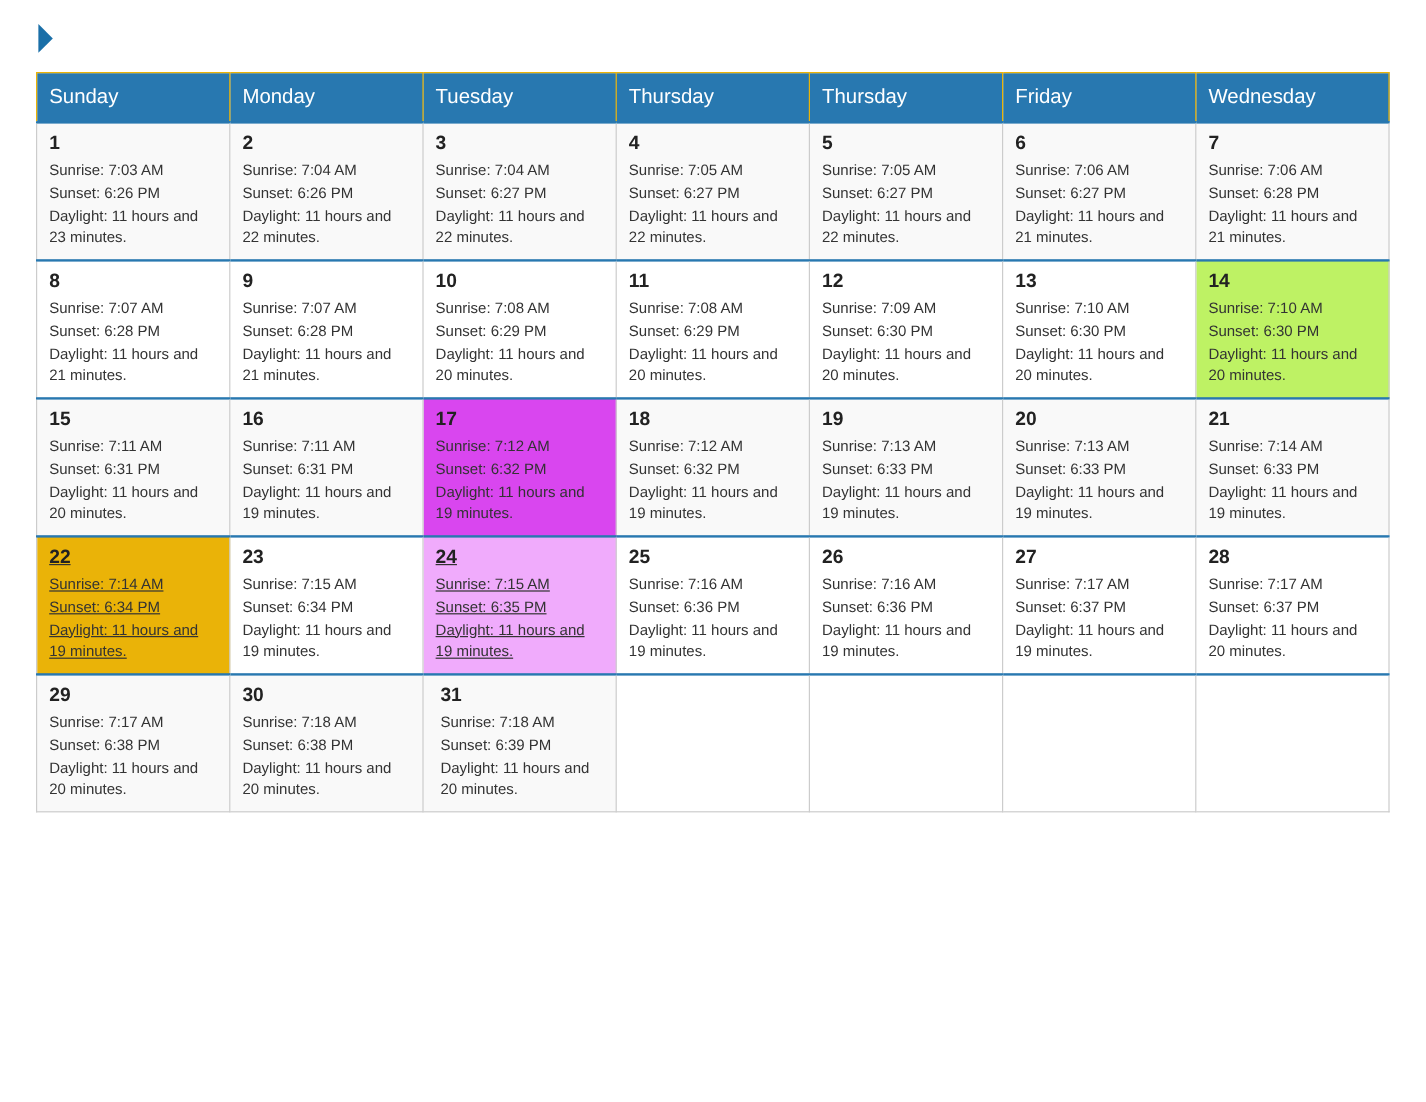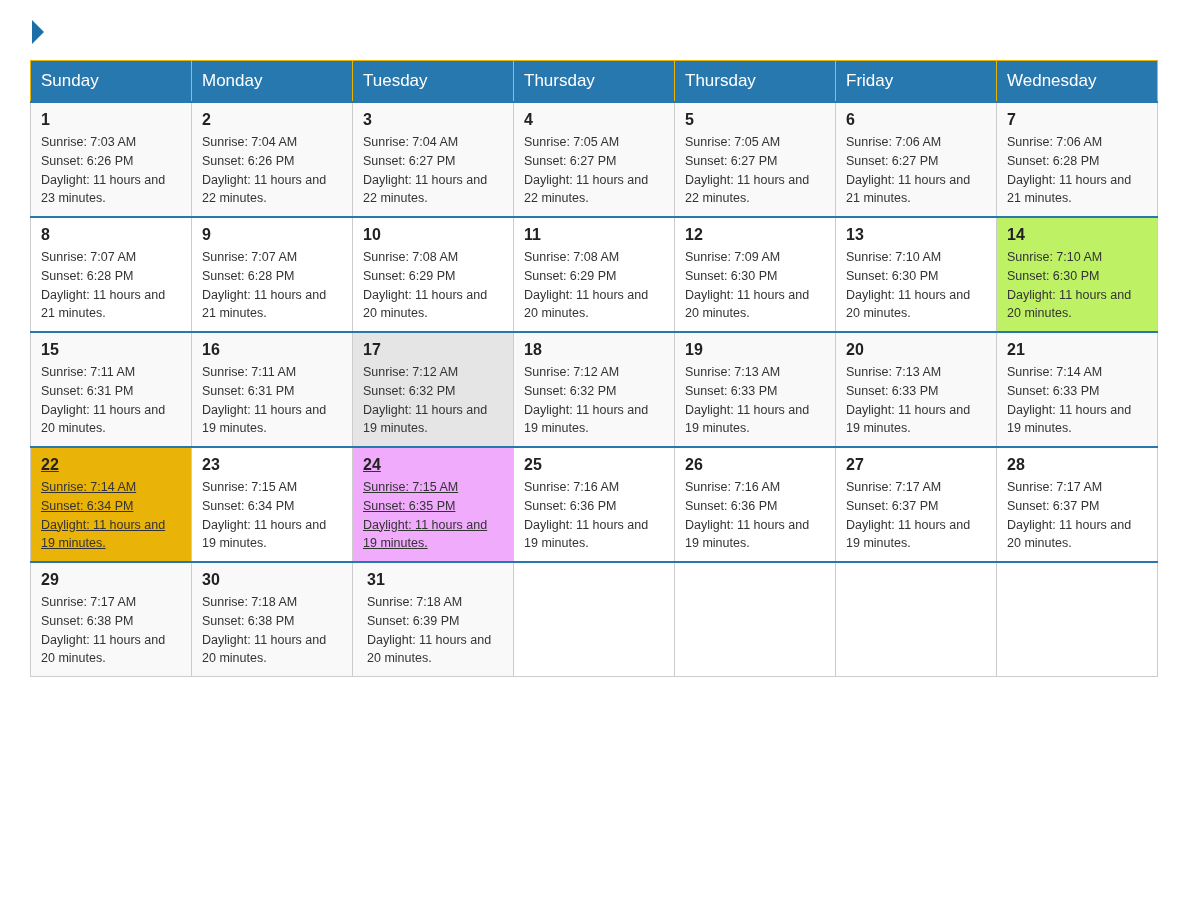--- a/index.html
+++ b/index.html
@@ -276,7 +276,7 @@
             Daylight: 11 hours and 19 minutes.
           </div>
         </td>
-        <td style="background: #e5e5e5; margin-left: 34px;">
+        <td style="background: #d946ef; margin-left: 34px;">
           <span class="day-number">17</span>
           <div class="day-info">
             Sunrise: 7:12 AM<br>

